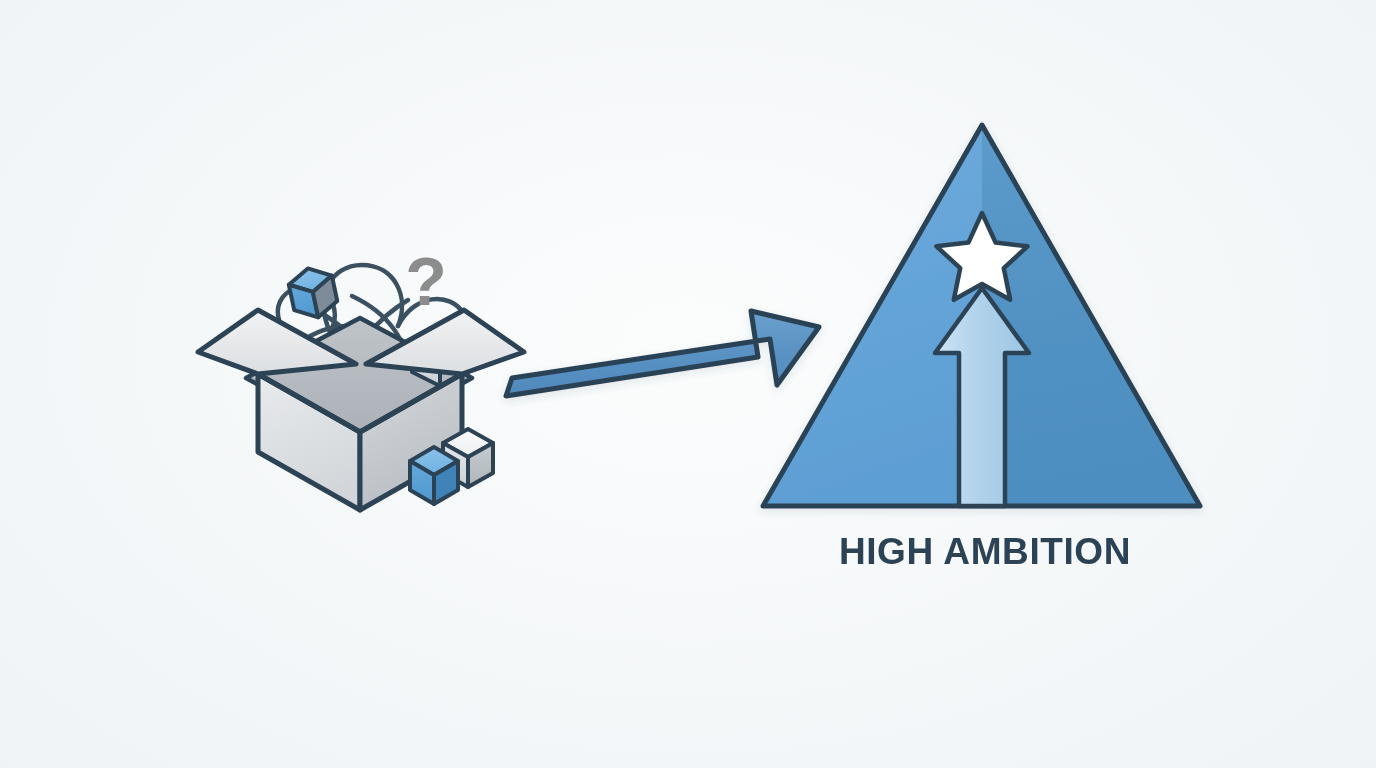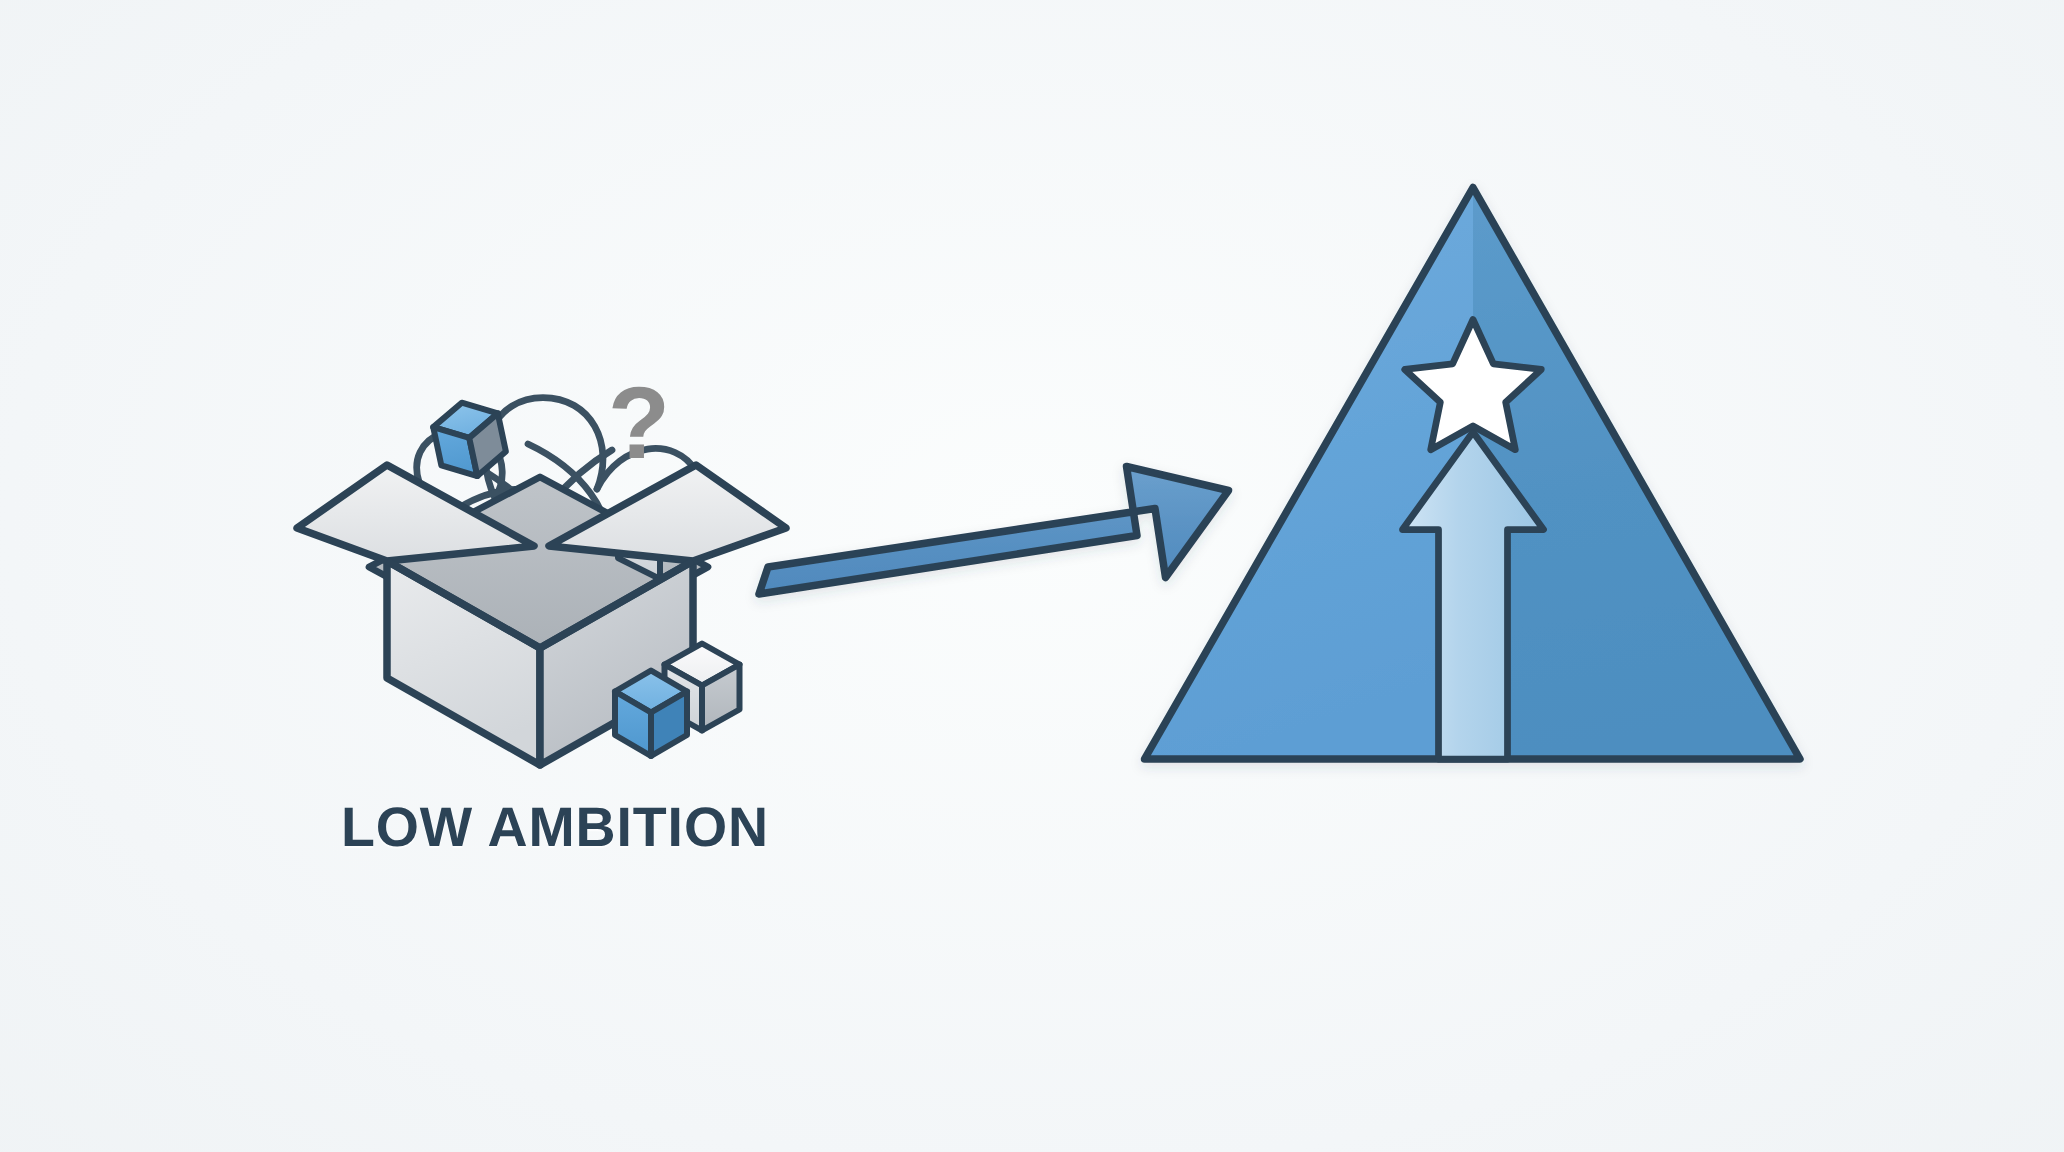--- a/index.html
+++ b/index.html
@@ -227,7 +227,6 @@
   </svg>
 
   <div class="label-block label-left">
-    <div class="label-title">LOW AMBITION</div>
   </div>
 
   <div class="label-block label-right">

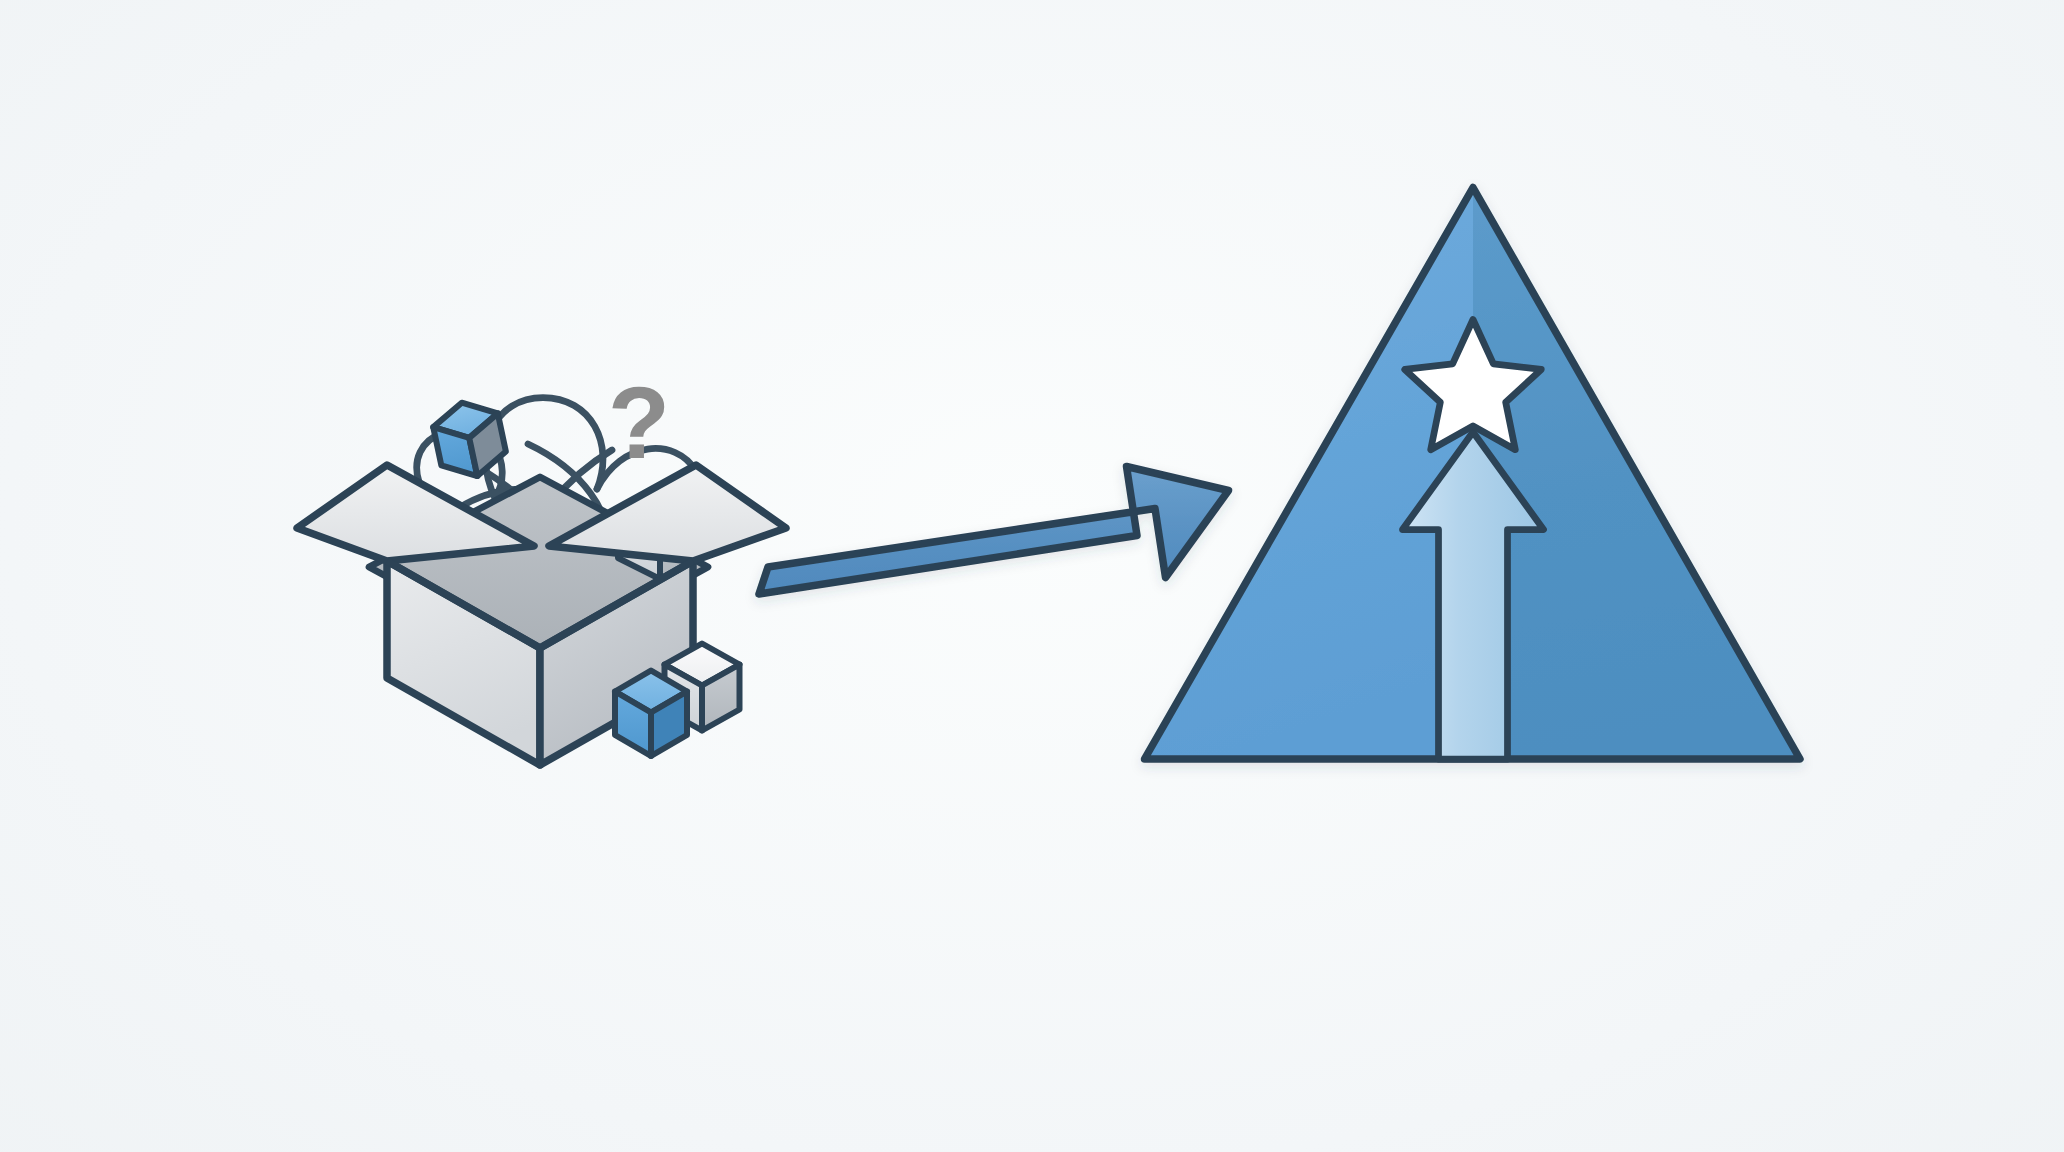--- a/index.html
+++ b/index.html
@@ -230,6 +230,7 @@
   </div>
 
   <div class="label-block label-right">
+    <div class="label-title">HIGH AMBITION</div>
   </div>
 
 </div>

